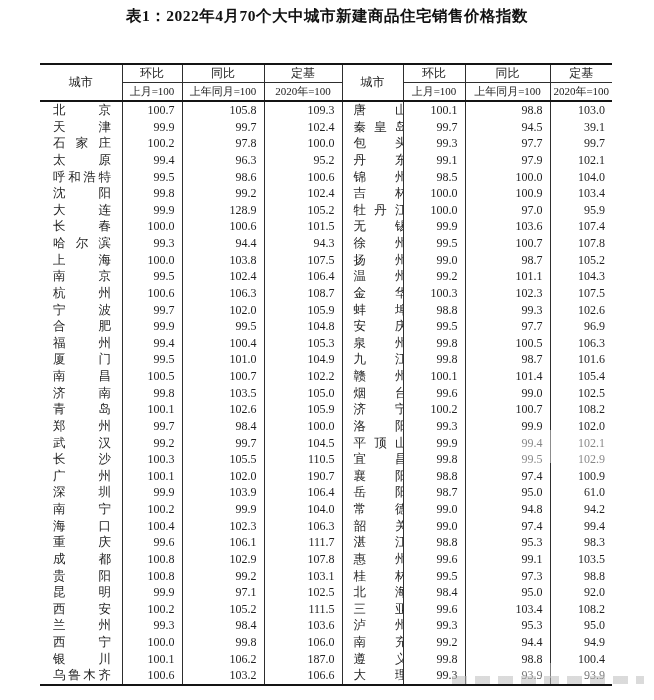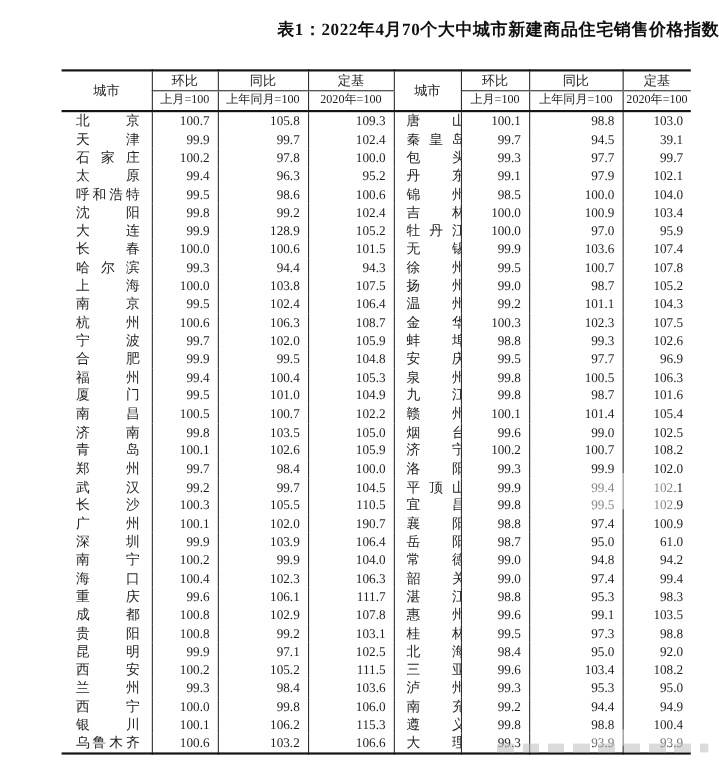--- a/index.html
+++ b/index.html
@@ -9,7 +9,7 @@
     overflow:hidden;
   }
   .title{
-    position:absolute;left:0;top:17px;width:654px;text-align:right;
+    position:absolute;left:0;top:6px;width:654px;text-align:center;
     font-size:15.5px;font-weight:bold;letter-spacing:0.5px;color:#111;
   }
   table.px{

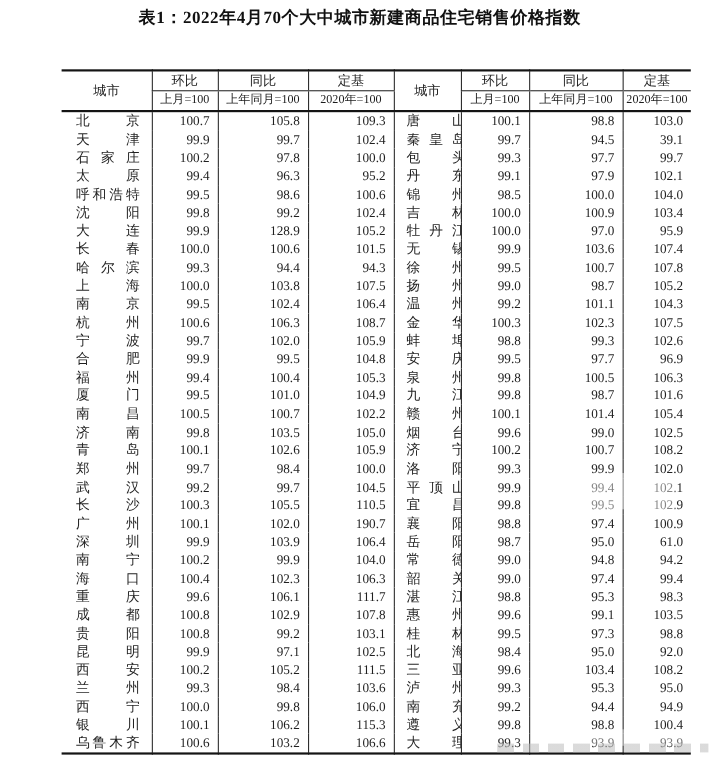--- a/index.html
+++ b/index.html
@@ -13,7 +13,7 @@
     font-size:15.5px;font-weight:bold;letter-spacing:0.5px;color:#111;
   }
   table.px{
-    position:absolute;left:56px;top:63px;width:572px;
+    position:absolute;left:40px;top:63px;width:572px;
     border-collapse:collapse;table-layout:fixed;
     border-top:2.5px solid #141414;border-bottom:2px solid #141414;
   }

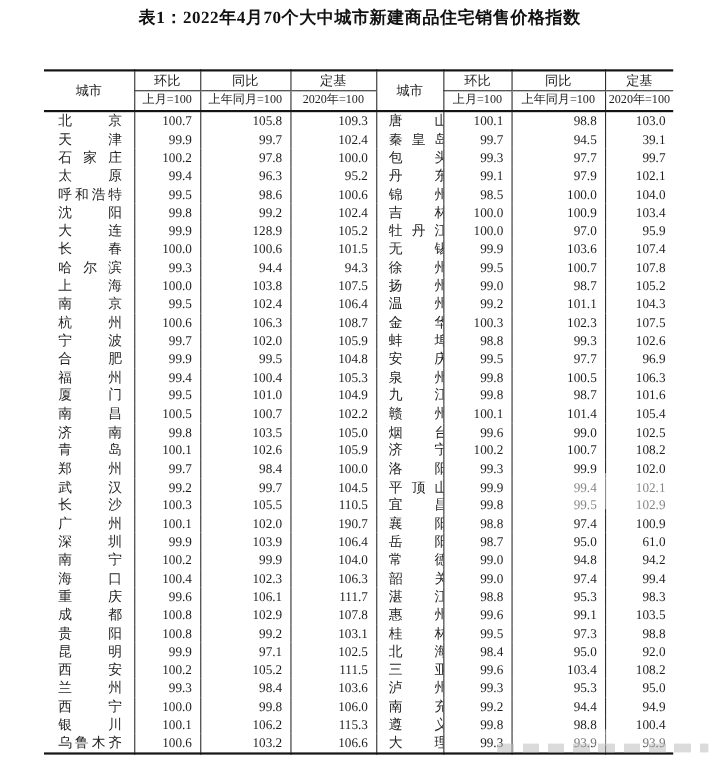--- a/index.html
+++ b/index.html
@@ -767,7 +767,7 @@
         </td>
         <td class="val">100.1</td>
         <td class="val">106.2</td>
-        <td class="val">115.3</td>
+        <td class="val">187.0</td>
         <td class="city city-r">
           <span class="city-name">
             <b>遵</b>

